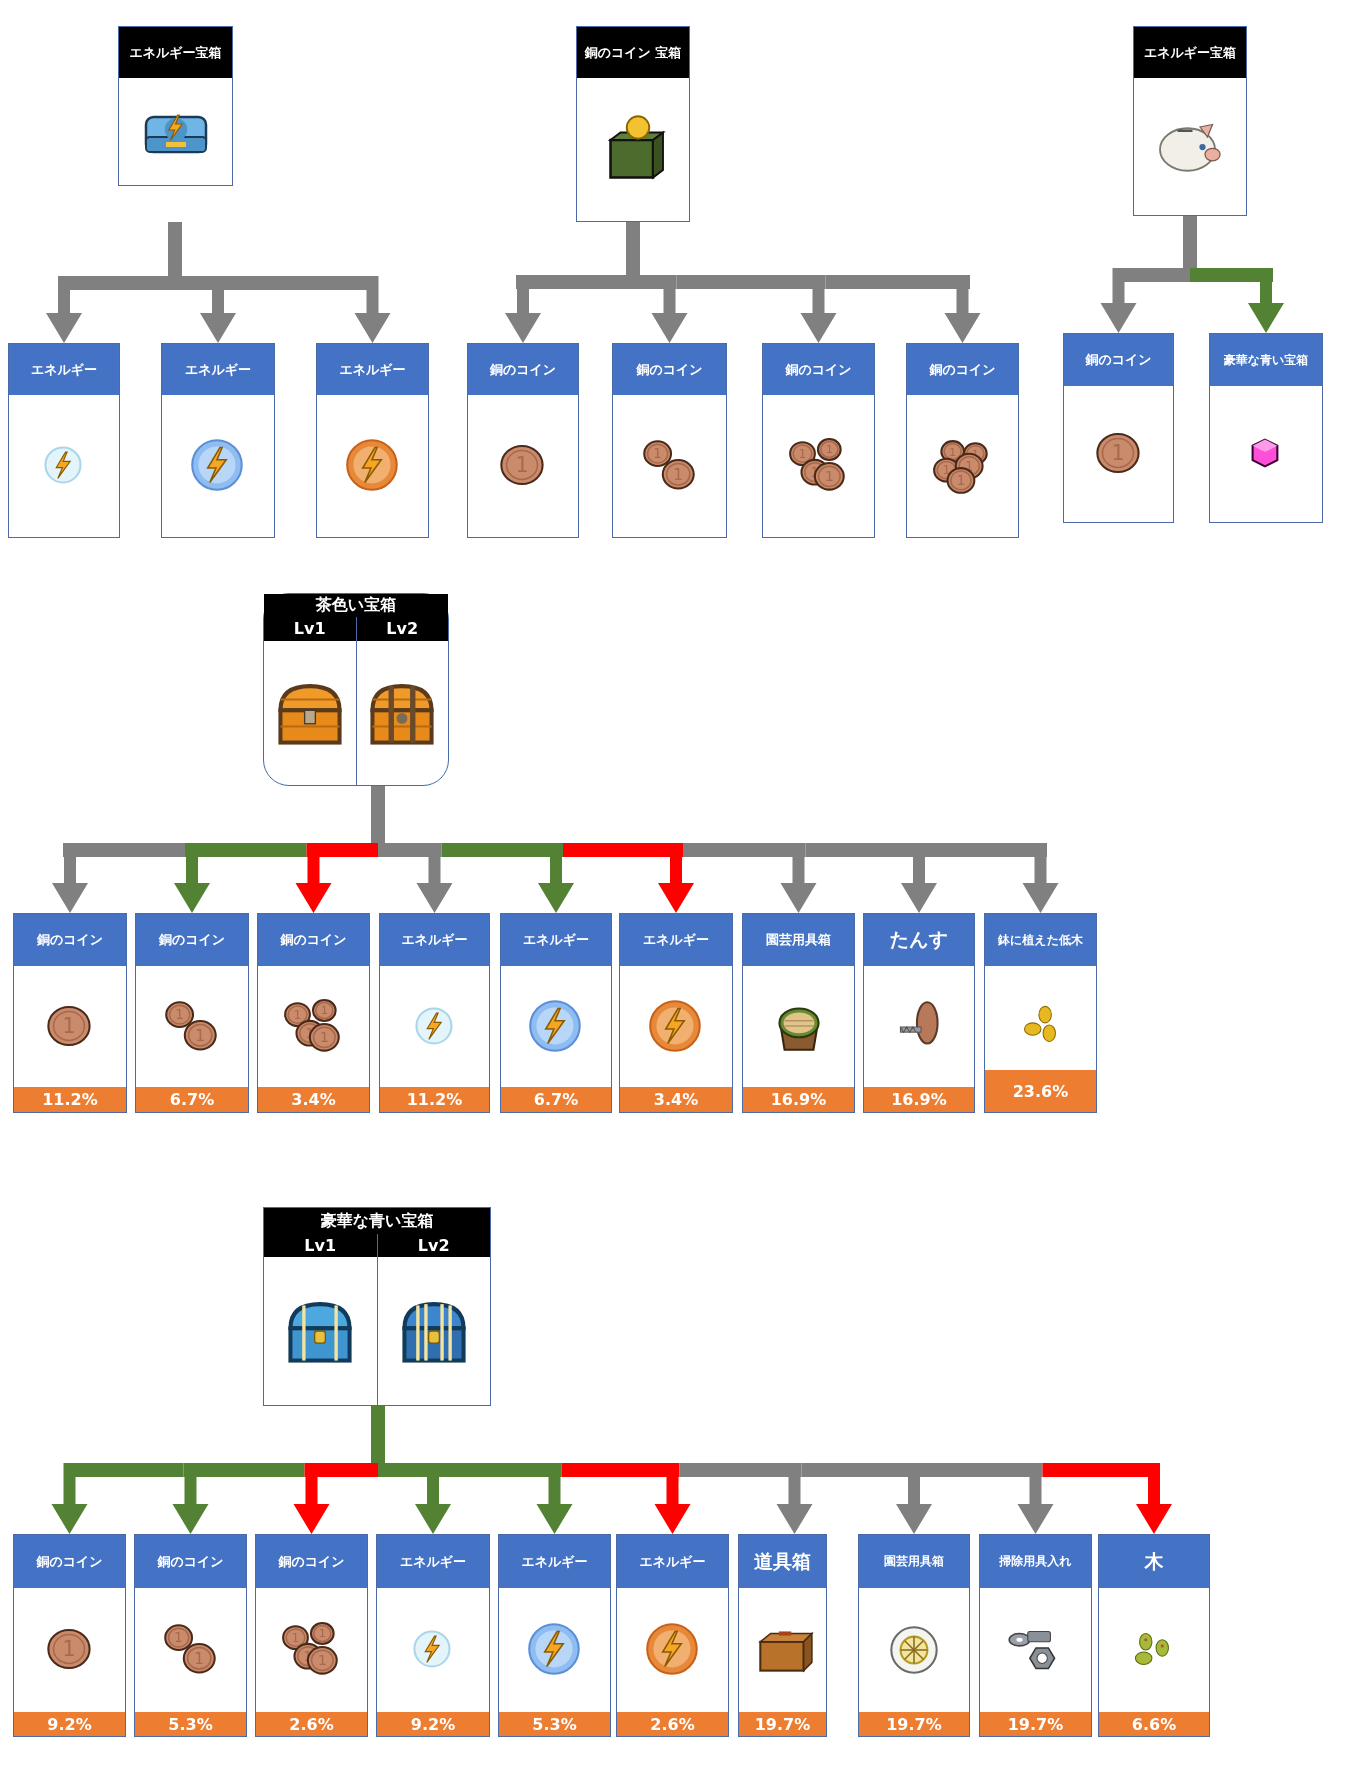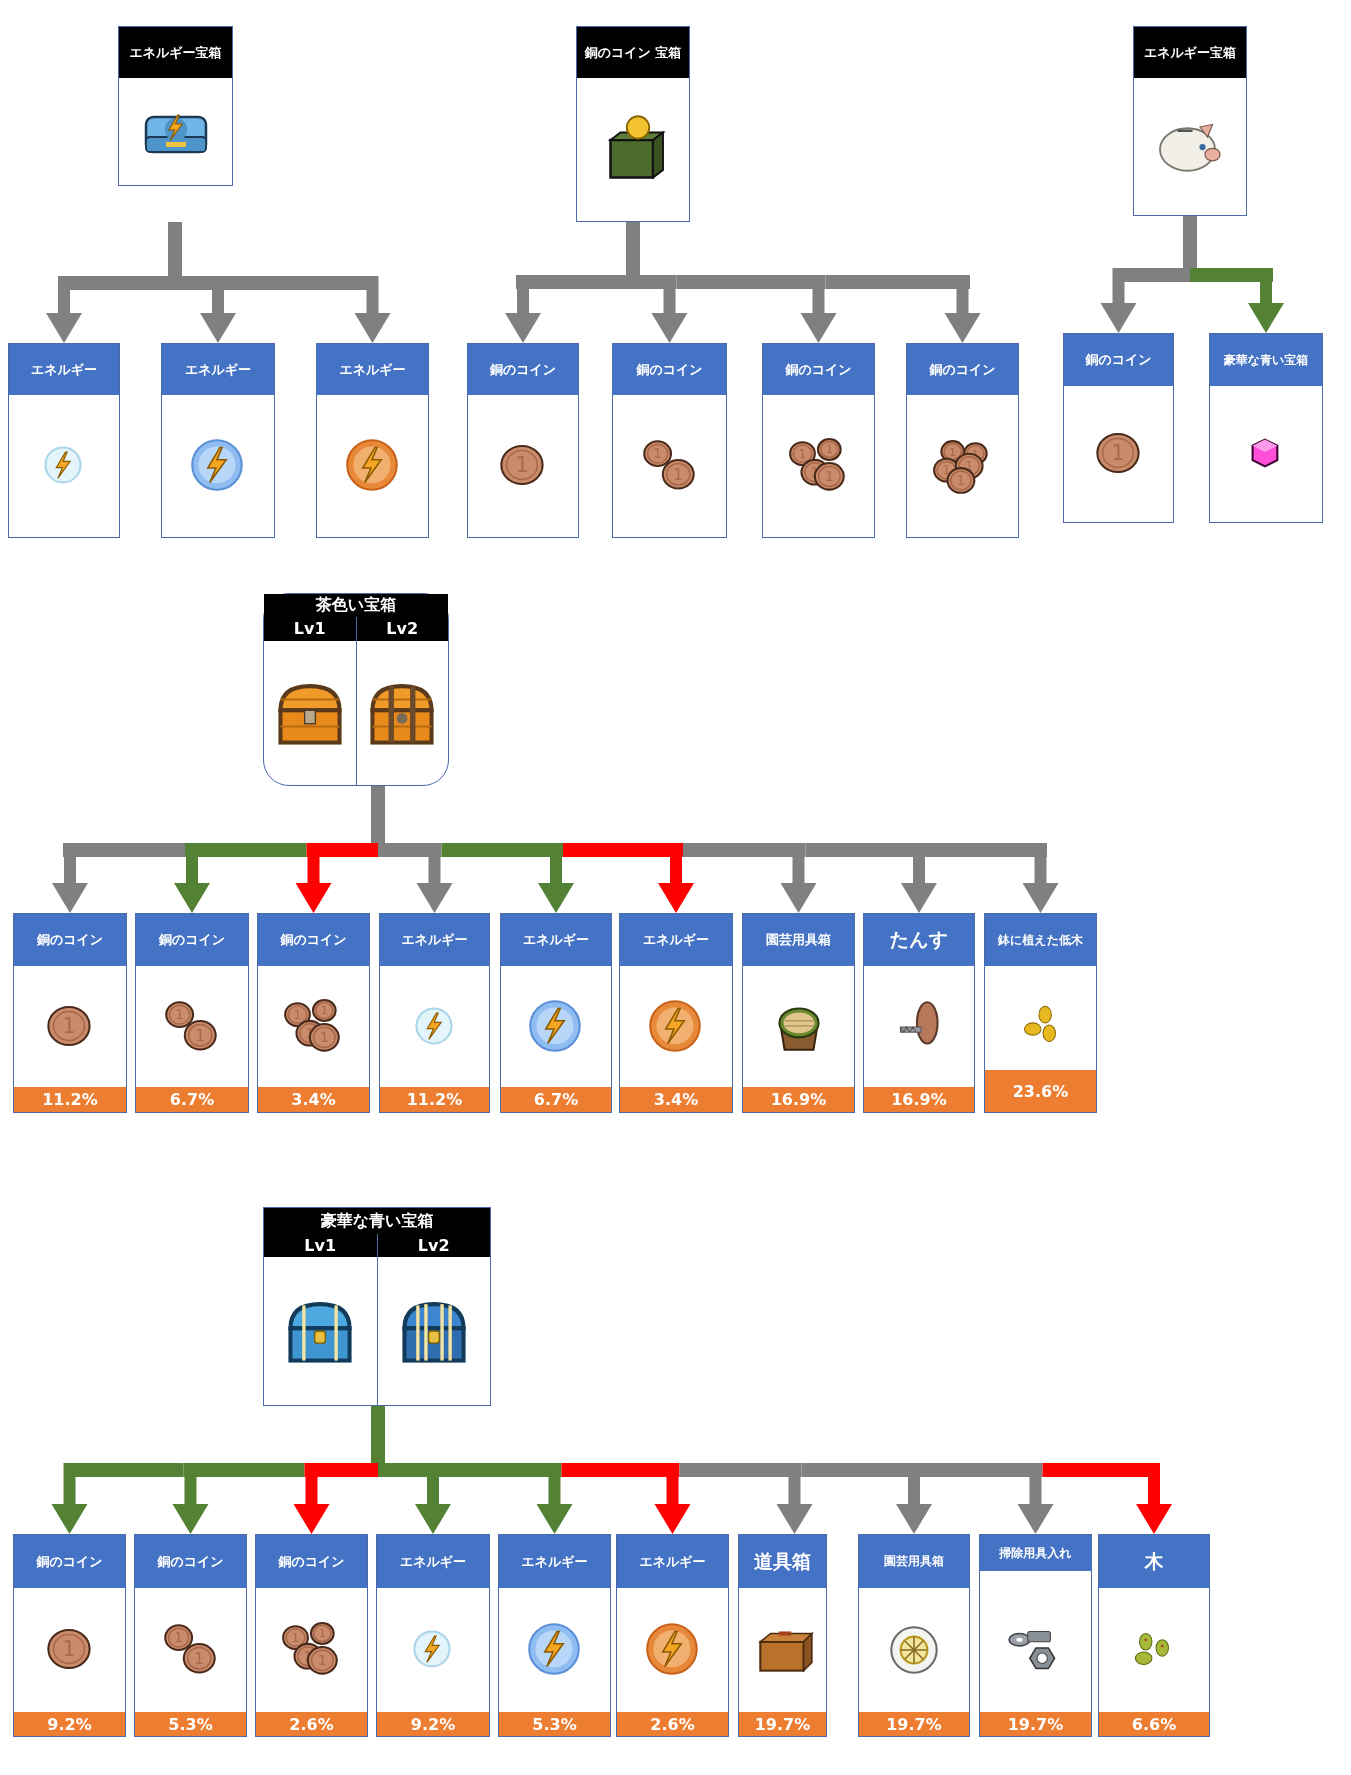--- a/index.html
+++ b/index.html
@@ -522,7 +522,7 @@
       <div class="item-pct" style="height: 24px;">19.7%</div>
     </div>
     <div class="box" style="left: 979px; top: 1534px; width: 113px; height: 203px;">
-      <div class="item-head" style="height: 36px; font-size: 12px;">掃除用具入れ</div>
+      <div class="item-head" style="height: 53px; font-size: 12px;">掃除用具入れ</div>
       <div class="item-img" style="top: 53px; bottom: 24px;">
         <svg width="66" height="66" viewBox="0 0 64 64">
           <ellipse cx="16" cy="22" rx="10" ry="6" fill="#9aa0a8" stroke="#444" stroke-width="1.5"></ellipse>

